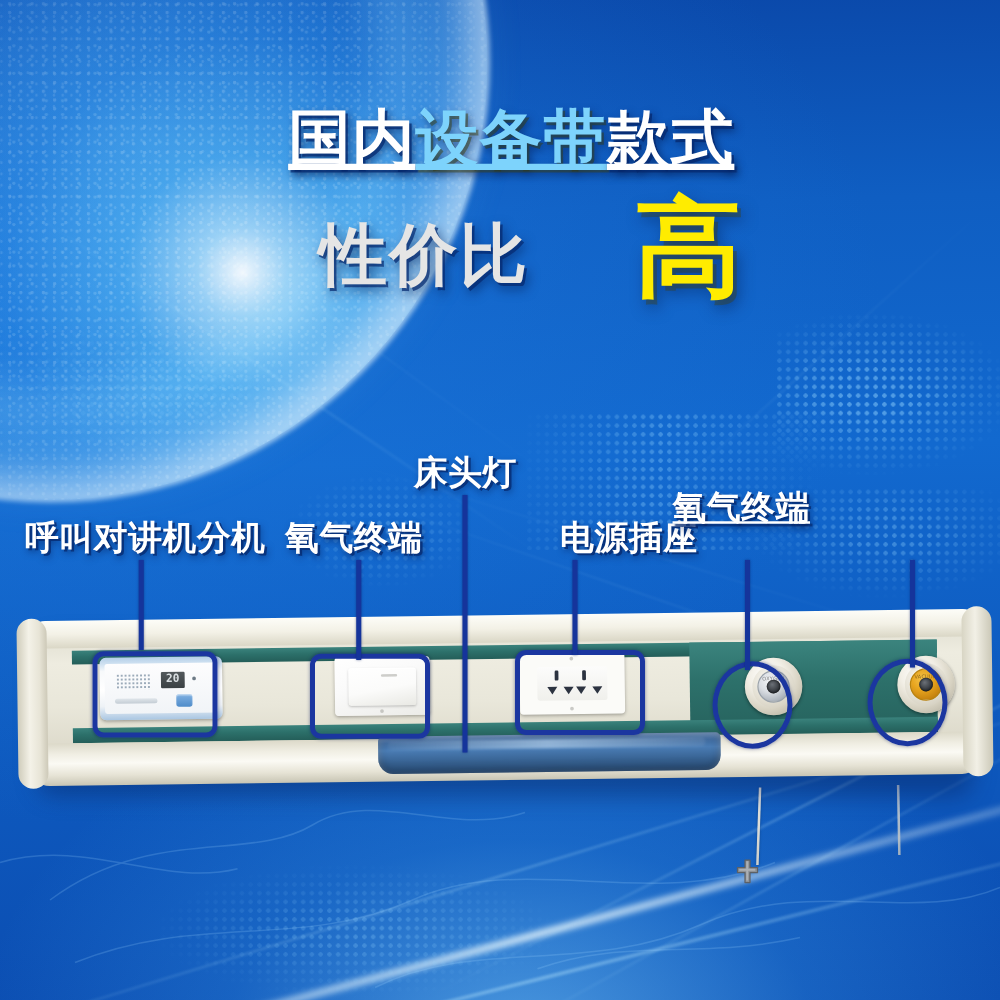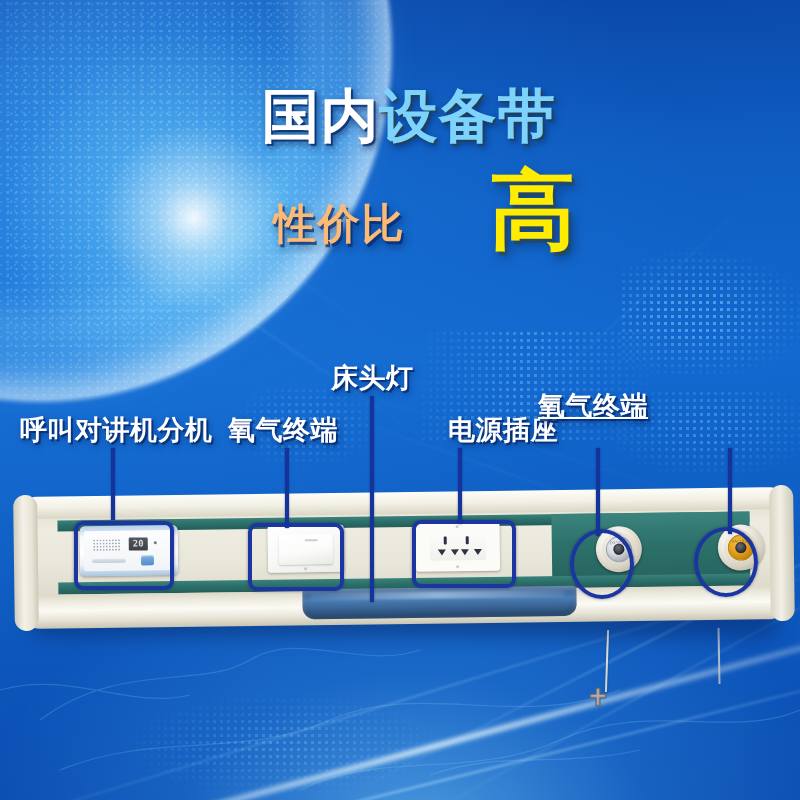--- a/index.html
+++ b/index.html
@@ -99,10 +99,11 @@
   .hl-row2{justify-content:center;padding-left:10px;margin-top:14px;align-items:flex-end;}
   .hl-ch{
     font-family:"DejaVu Sans","Liberation Sans",sans-serif;
-    font-weight:bold;font-size:58px;letter-spacing:1px;color:#ffffff;
+    font-weight:bold;font-size:50px;letter-spacing:1px;color:#ffffff;
     text-shadow:
        2px 2px 0 rgba(5,40,110,.75),
        3px 4px 7px rgba(3,26,80,.65);
+    text-decoration: underline;
   }
   .hl-ch.yellow{color:#7dd3fc;text-shadow:2px 2px 0 rgba(60,60,0,.45), 3px 4px 7px rgba(3,26,80,.55);}
   .hl-sub{

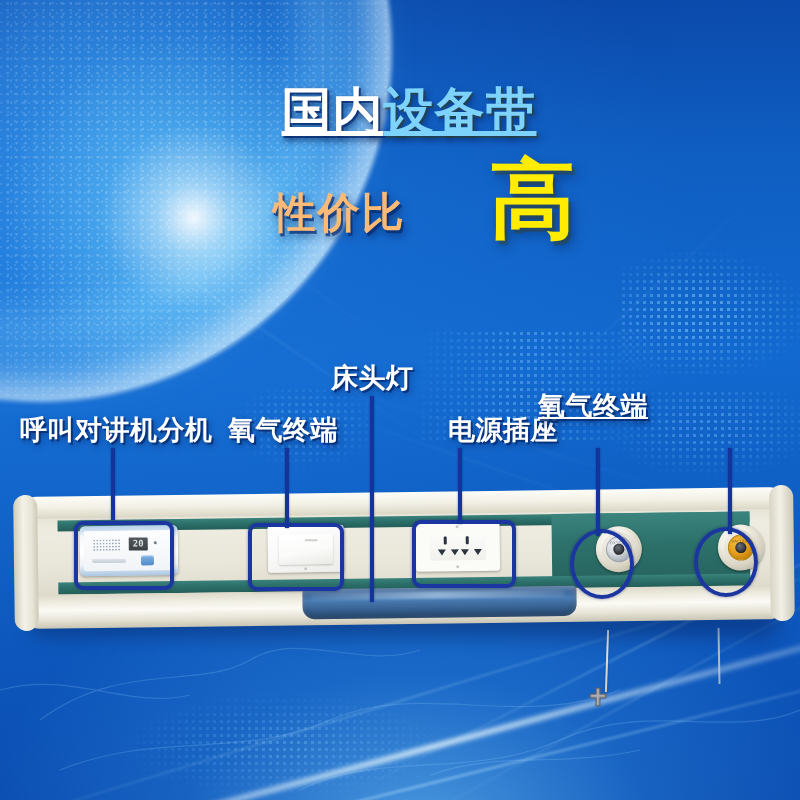--- a/index.html
+++ b/index.html
@@ -311,6 +311,7 @@
     <div class="hl-row hl-row1">
       <span class="hl-ch">国内</span>
       <span class="hl-ch yellow">设备带</span>
+      <span class="hl-ch">款式</span>
     </div>
     <div class="hl-row hl-row2">
       <span class="hl-sub">性价比</span>

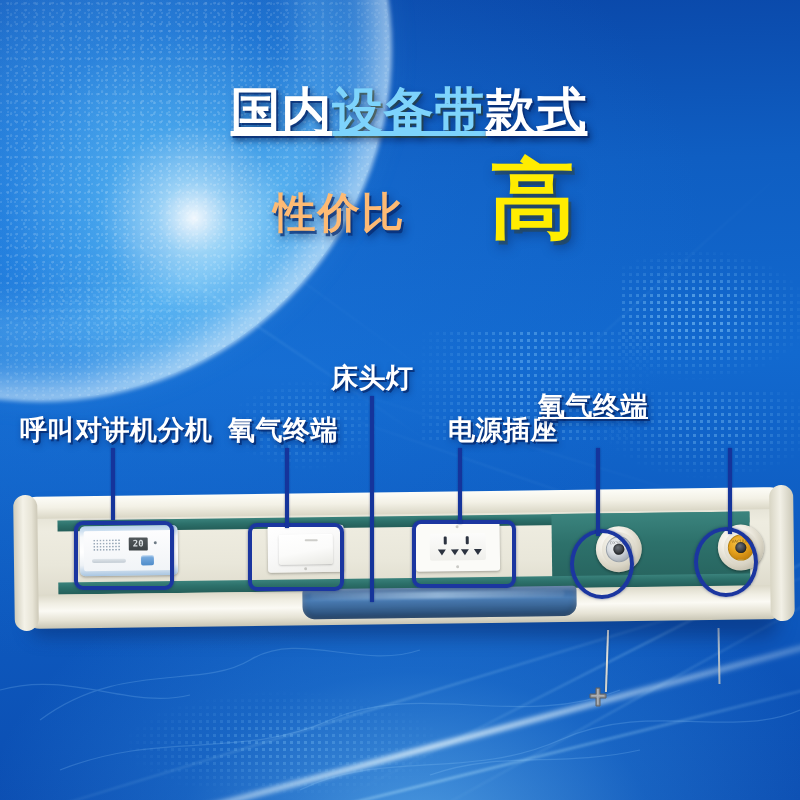--- a/index.html
+++ b/index.html
@@ -107,7 +107,7 @@
   }
   .hl-ch.yellow{color:#7dd3fc;text-shadow:2px 2px 0 rgba(60,60,0,.45), 3px 4px 7px rgba(3,26,80,.55);}
   .hl-sub{
-    font-weight:bold;font-size:42px;color:#fdba74;letter-spacing:2px;
+    font-weight:bold;font-size:54px;color:#e5e5e5;letter-spacing:2px;
     text-shadow:2px 3px 0 rgba(5,40,110,.7), 3px 5px 9px rgba(3,26,80,.6);
     margin-left:40px;
   }

